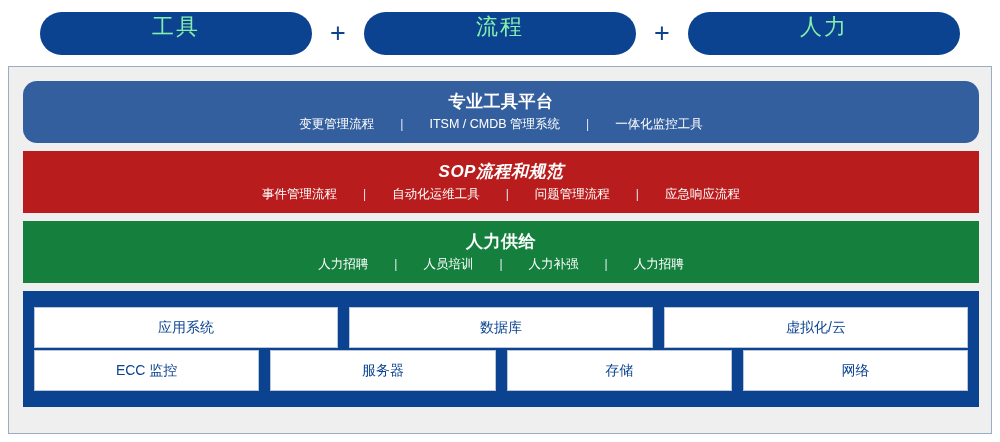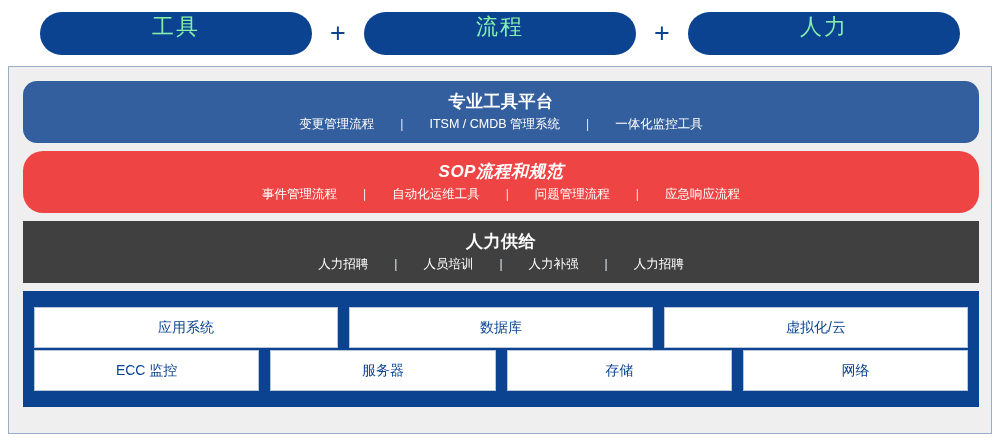--- a/index.html
+++ b/index.html
@@ -91,7 +91,7 @@
     justify-content: center;
   }
   .band-1 { top: 0px;   background: #345f9e; border-radius: 14px; }
-  .band-2 { top: 70px;  background: #ef4444; border-radius: 20px; }
+  .band-2 { top: 70px;  background: #b91c1c; }
   .band-3 { top: 140px; background: #404040; }
 
   .band-title {

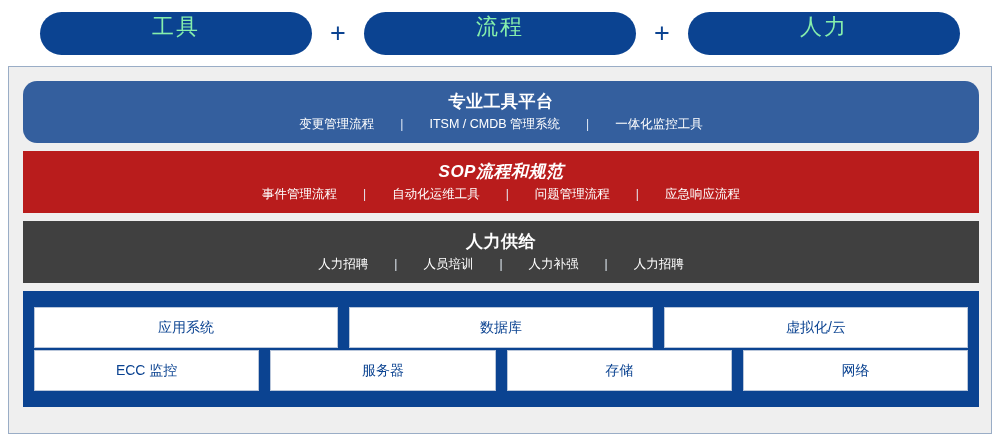--- a/index.html
+++ b/index.html
@@ -92,7 +92,7 @@
   }
   .band-1 { top: 0px;   background: #345f9e; border-radius: 14px; }
   .band-2 { top: 70px;  background: #b91c1c; }
-  .band-3 { top: 140px; background: #404040; }
+  .band-3 { top: 140px; background: #15803d; }
 
   .band-title {
     font-size: 17px;

